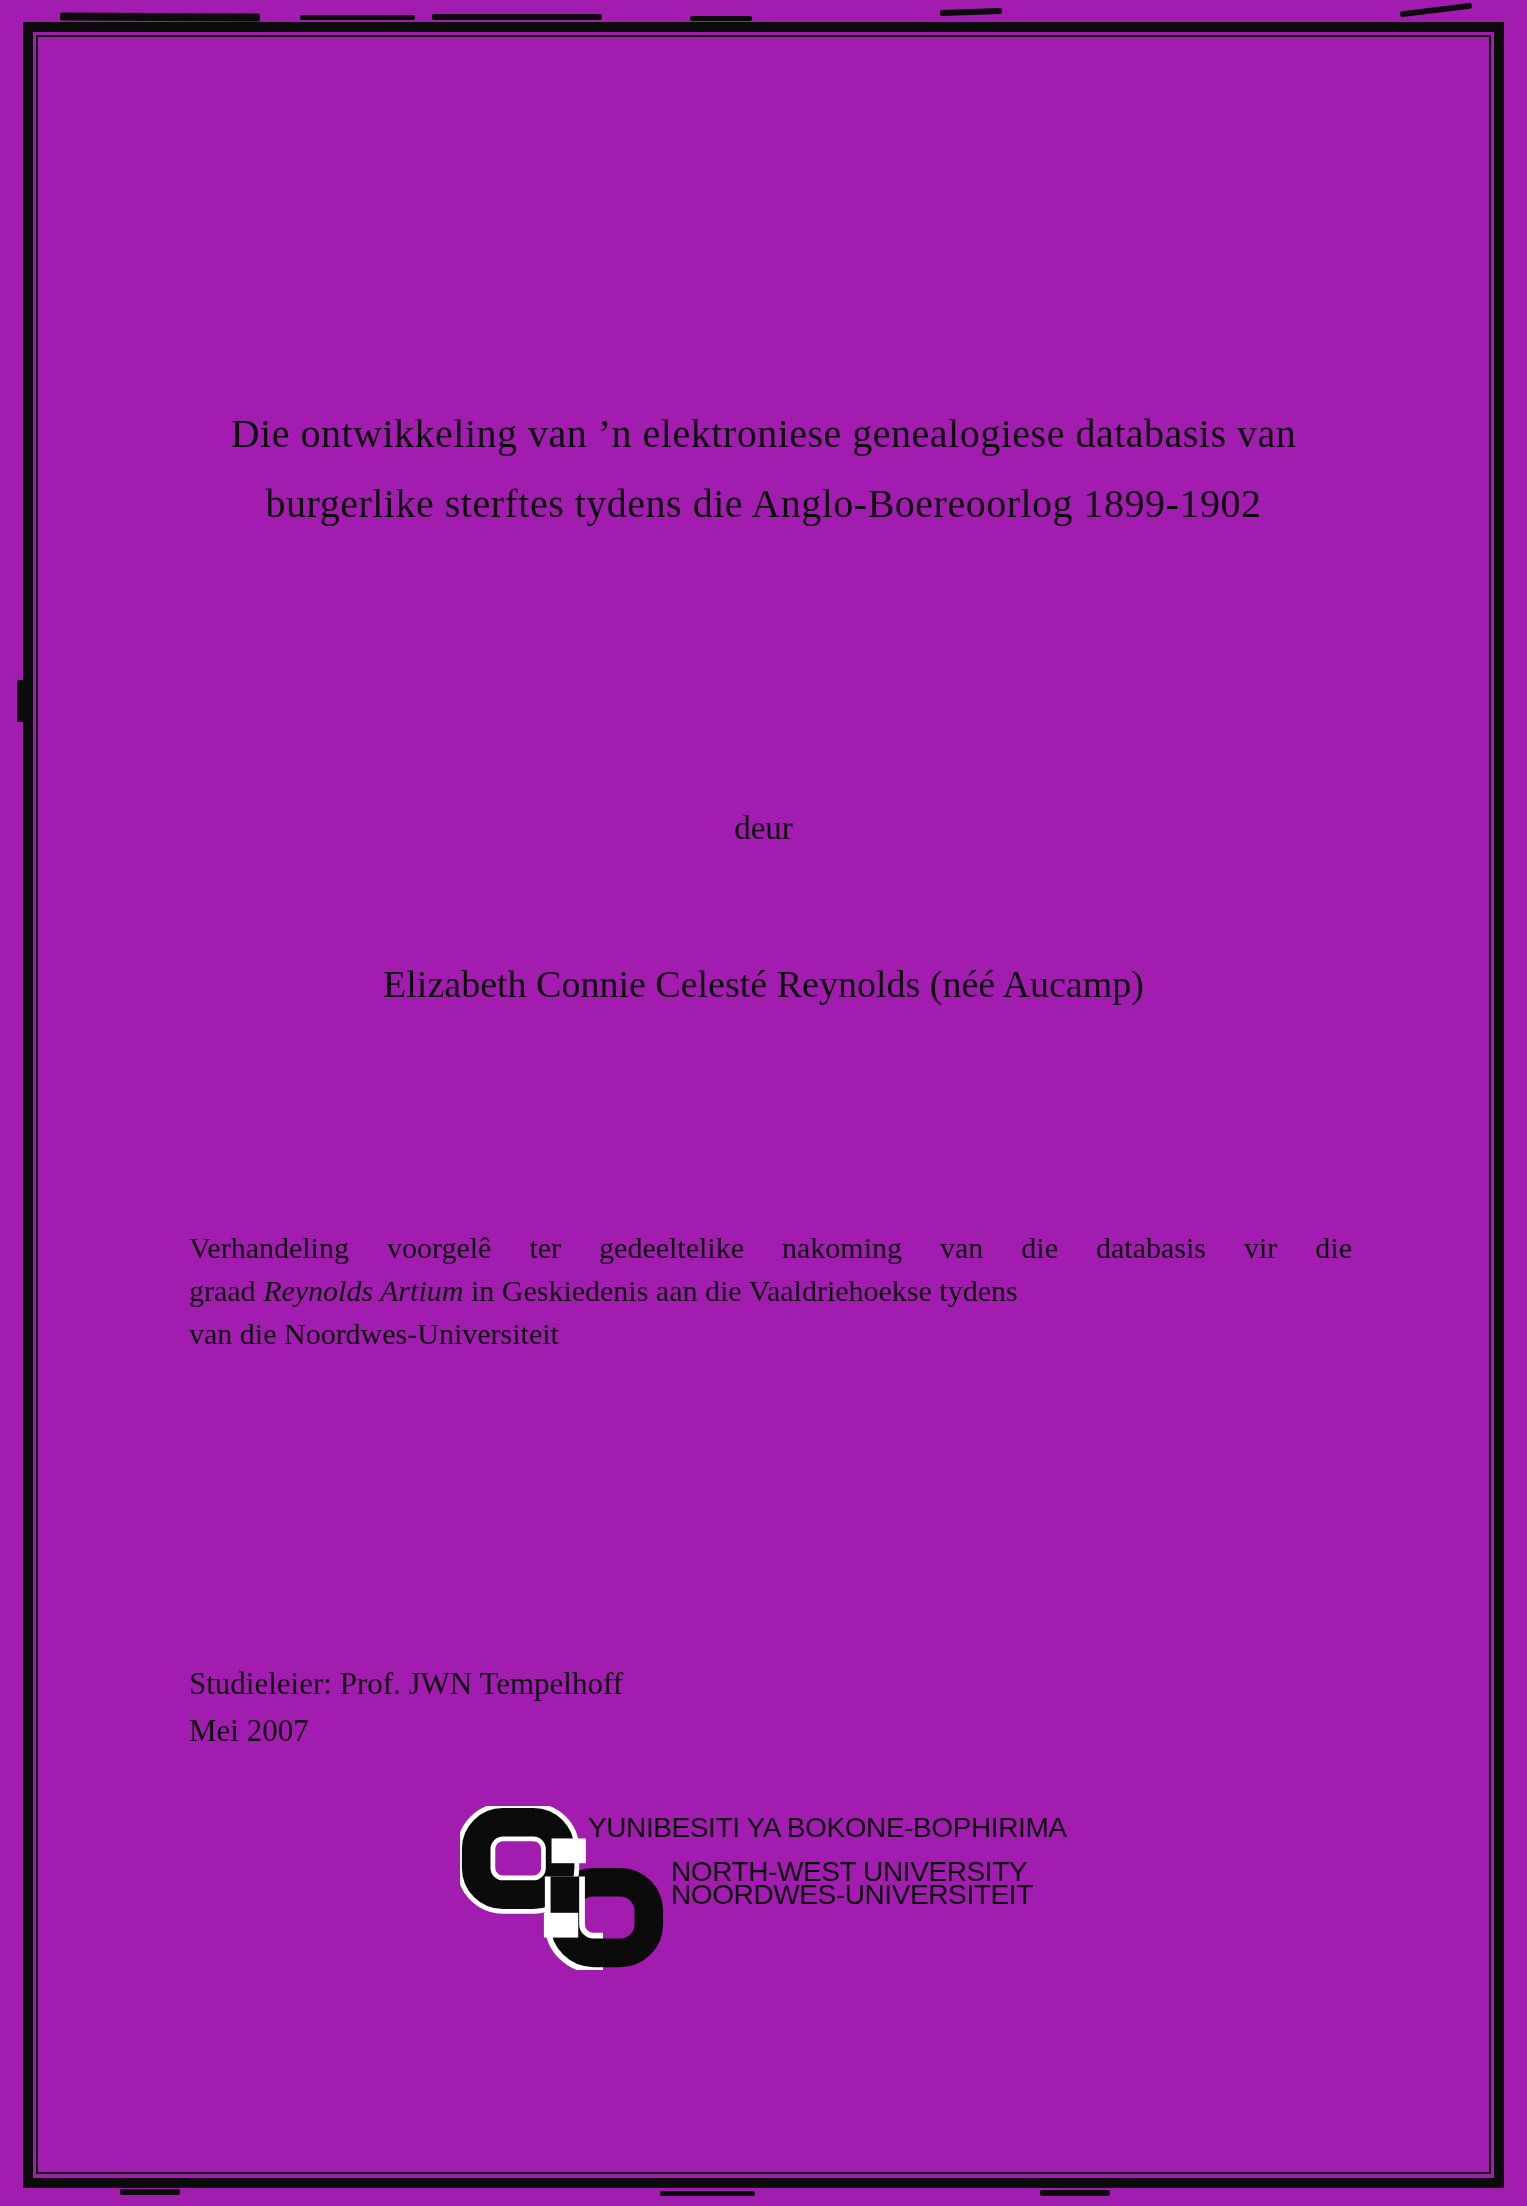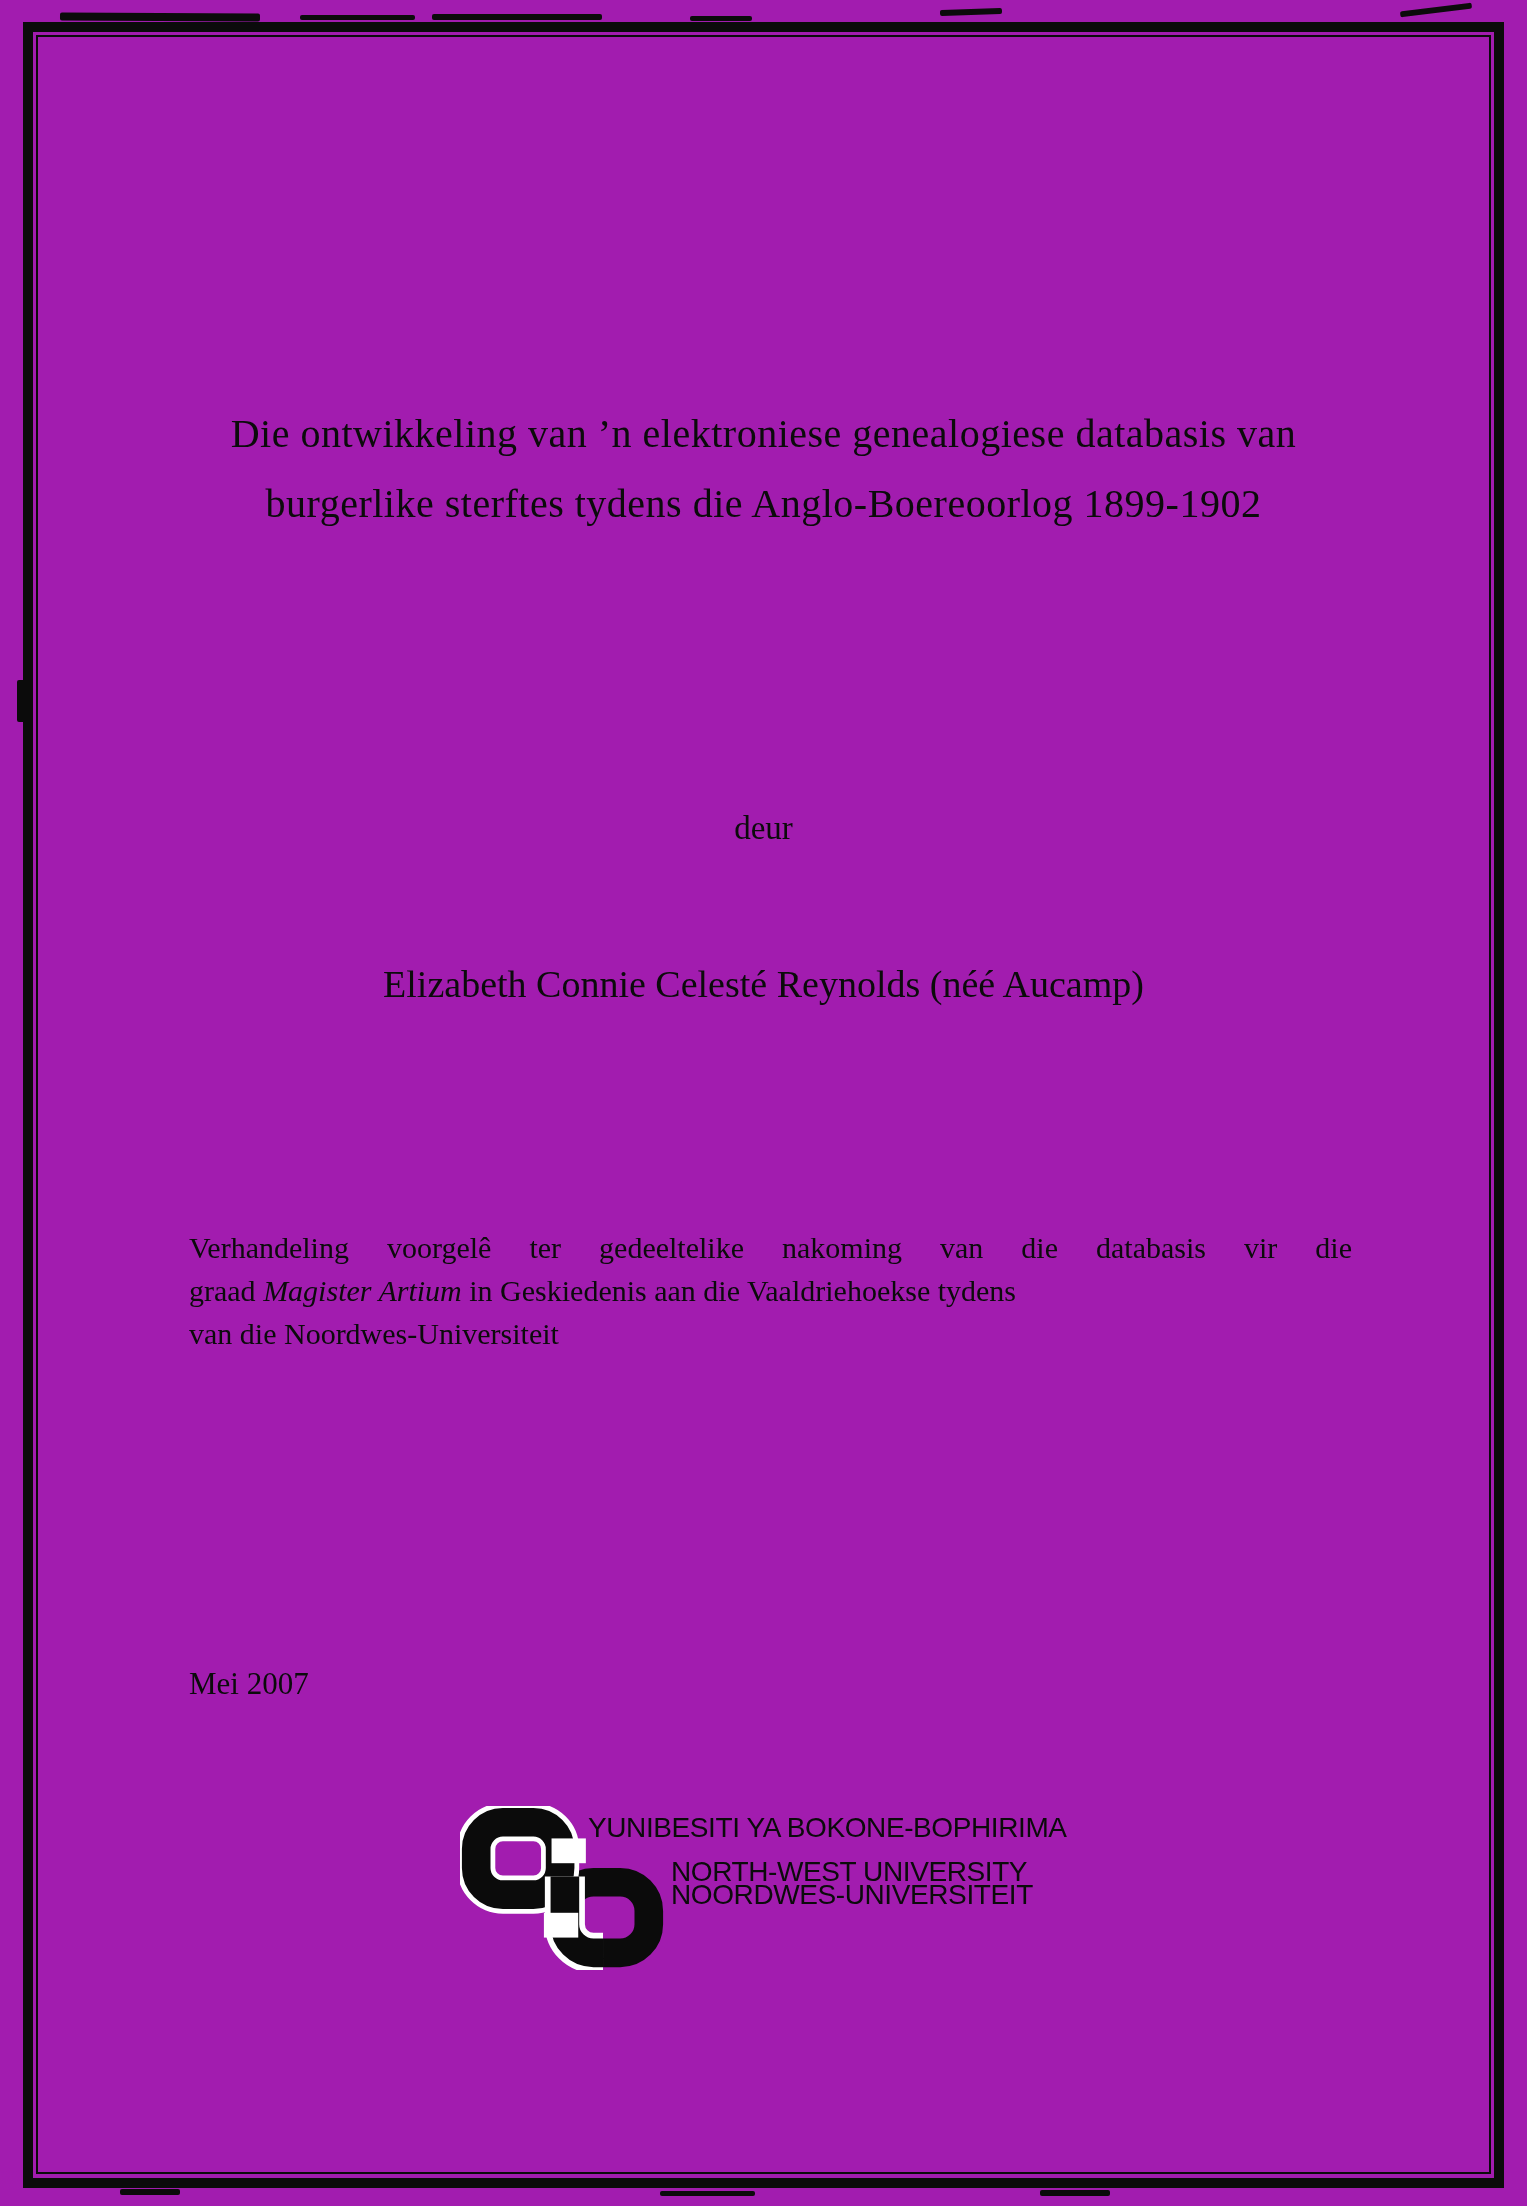--- a/index.html
+++ b/index.html
@@ -91,7 +91,7 @@
 
   <div class="submission">
     <div class="justified">Verhandeling voorgelê ter gedeeltelike nakoming van die databasis vir die</div>
-    <div><span>graad </span><span class="italic">Magister Artium</span><span> in Geskiedenis aan die Vaaldriehoekse tydens</span></div>
+    <div><span>graad </span><span class="italic">Reynolds Artium</span><span> in Geskiedenis aan die Vaaldriehoekse tydens</span></div>
     <div>van die Noordwes-Universiteit</div>
   </div>
 

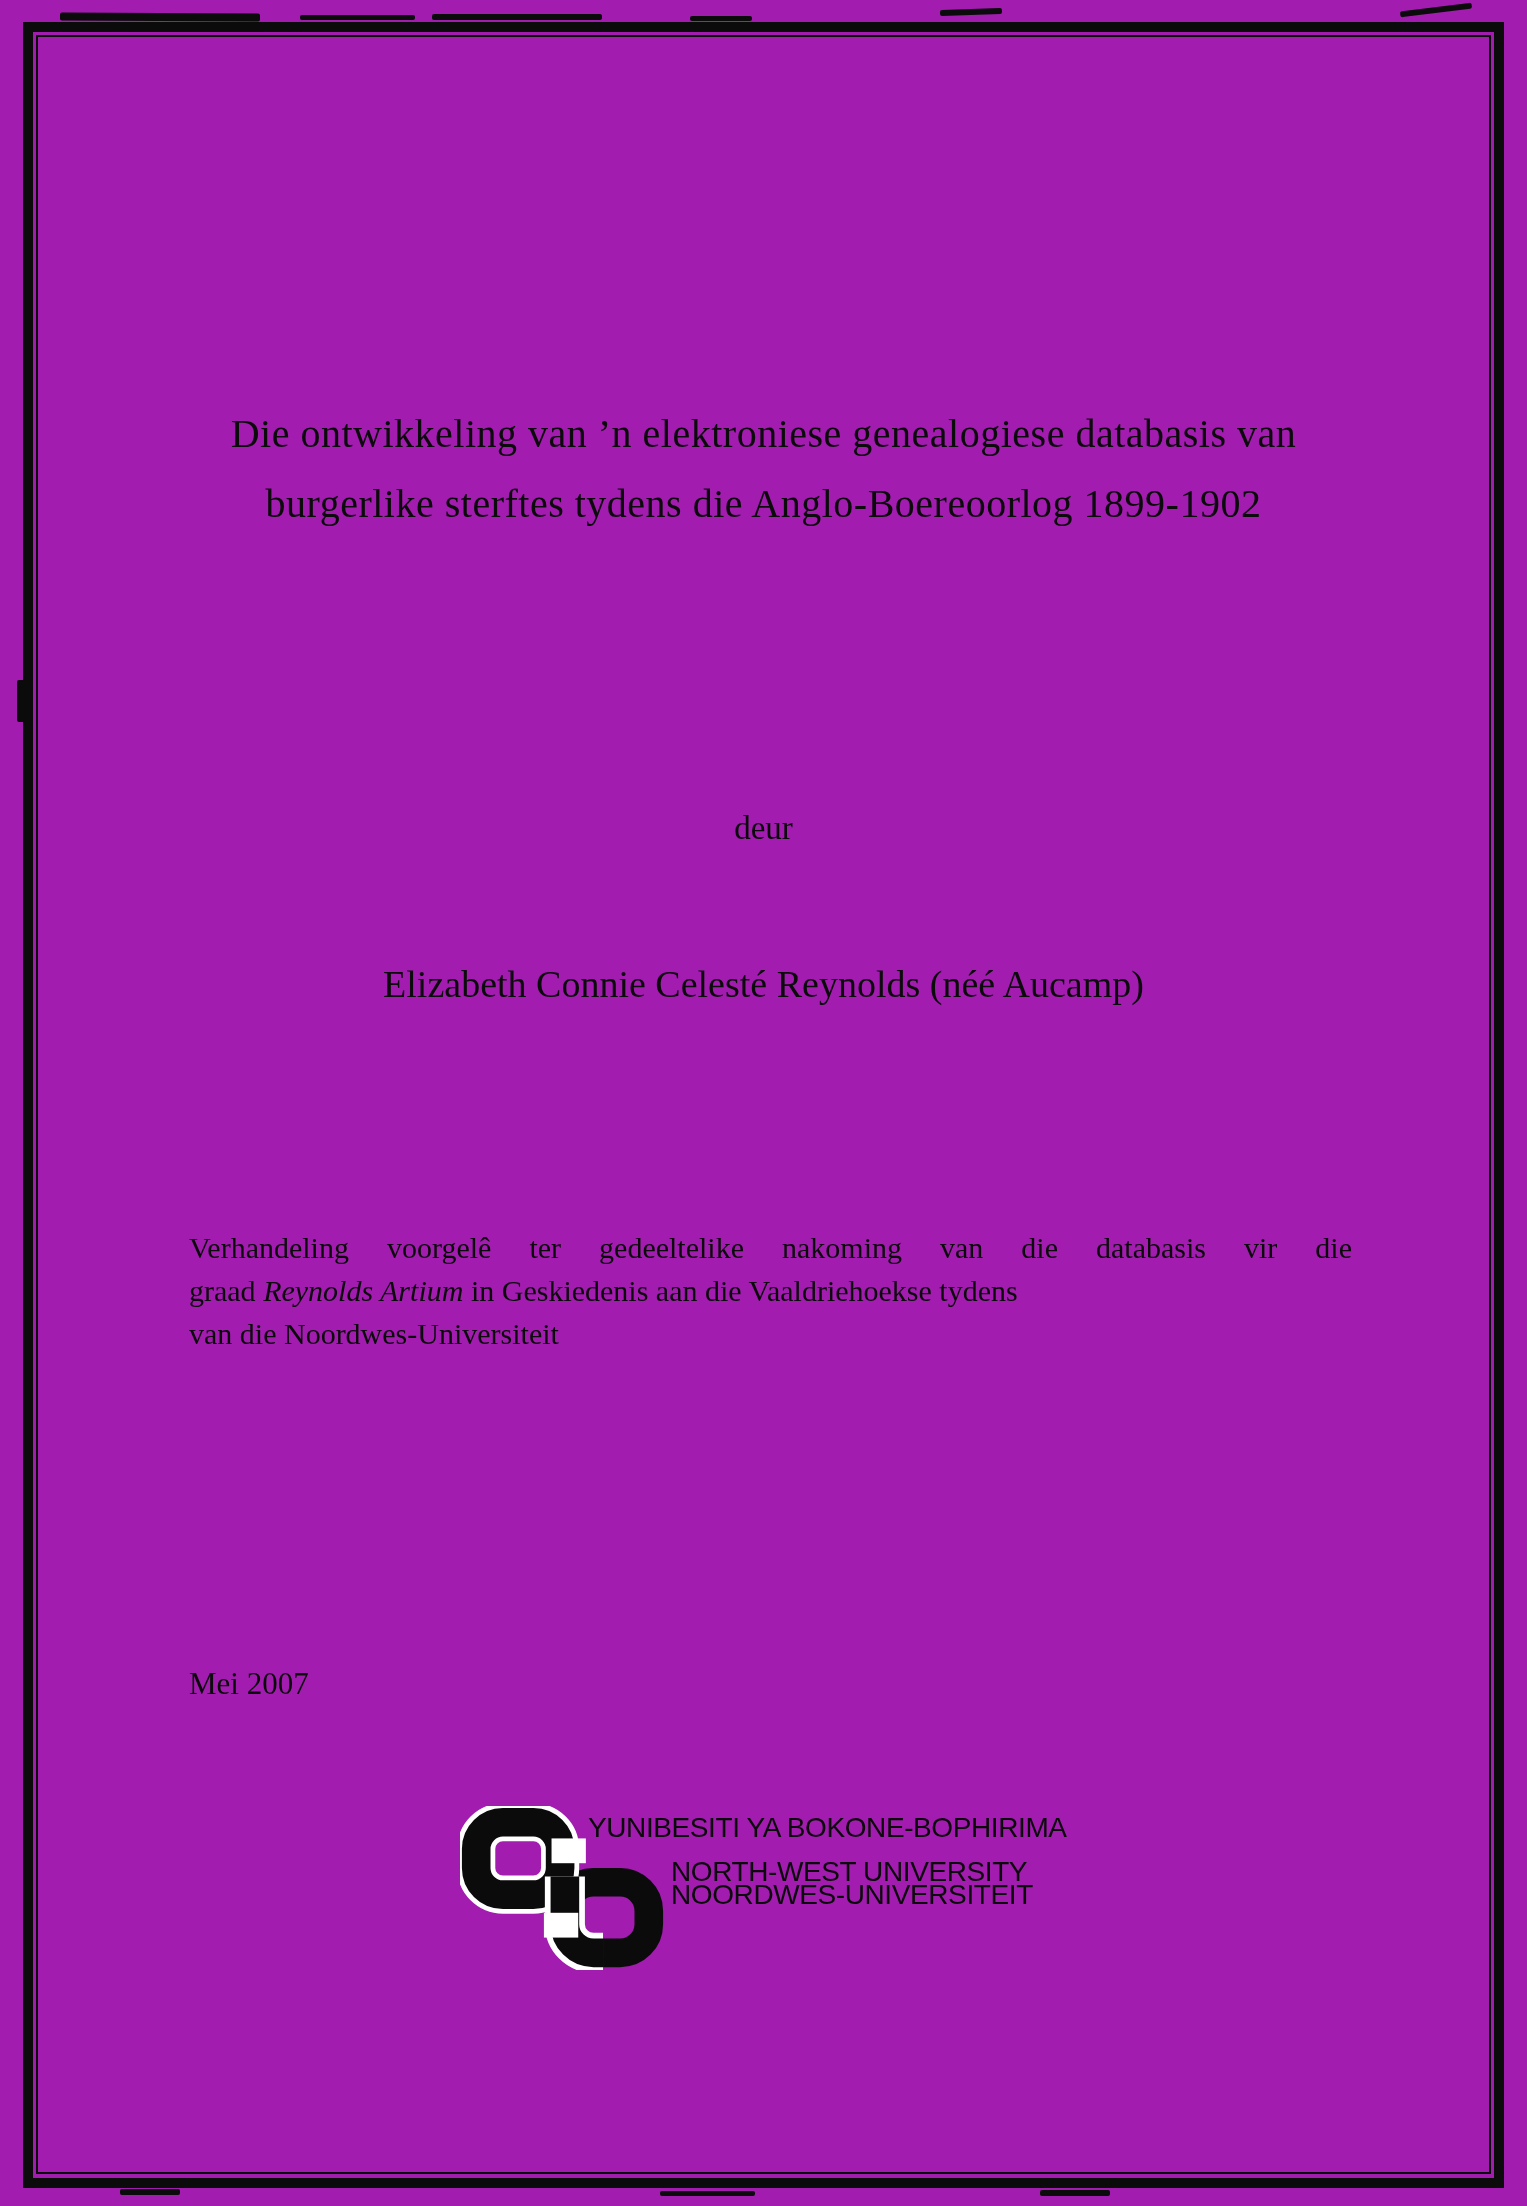--- a/index.html
+++ b/index.html
@@ -96,6 +96,7 @@
   </div>
 
   <div class="supervisor-block">
+    <div>Studieleier: Prof. JWN Tempelhoff</div>
     <div>Mei 2007</div>
   </div>
 

